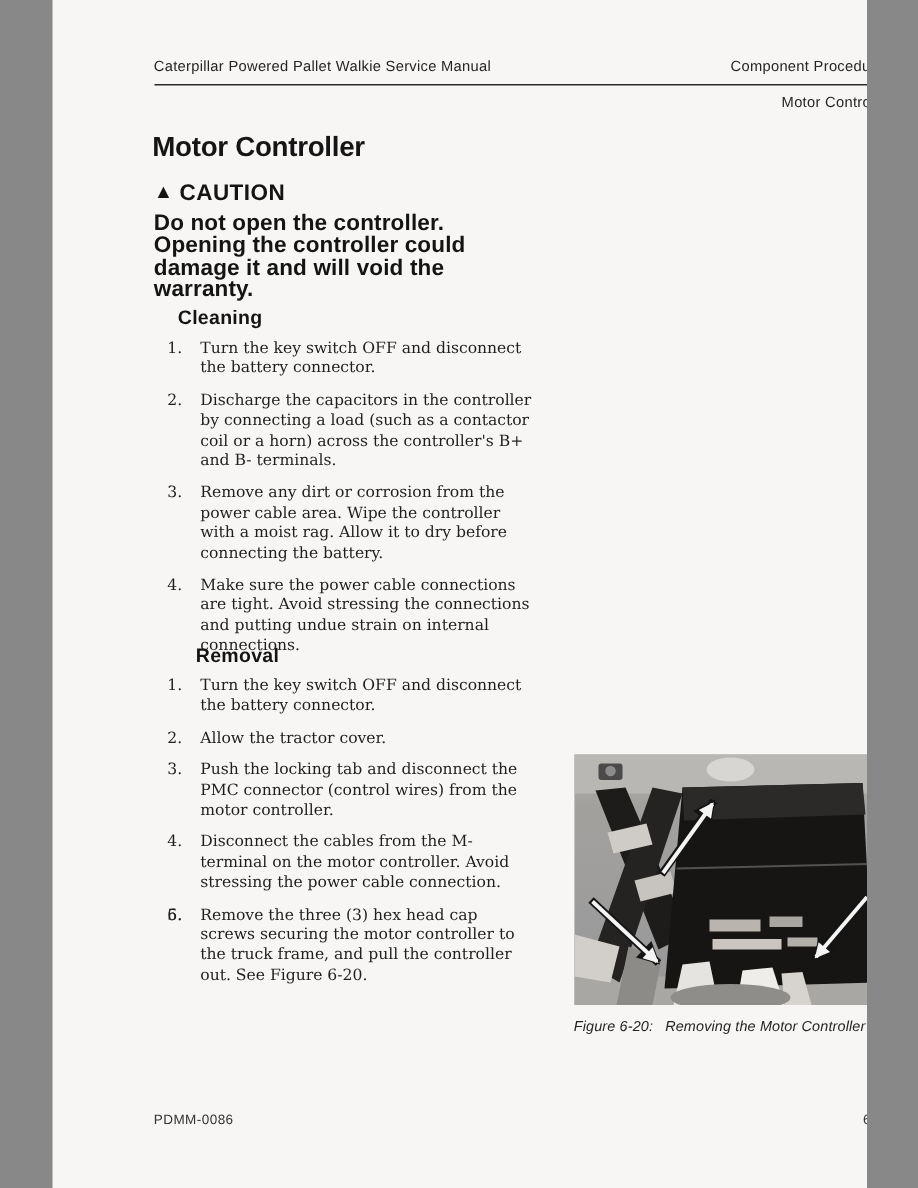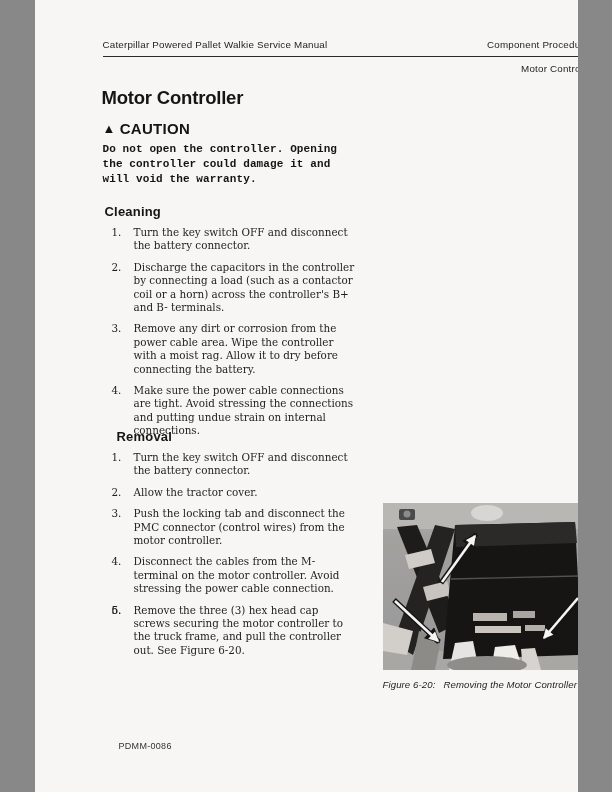--- a/index.html
+++ b/index.html
@@ -41,8 +41,8 @@
   }
   .caution-title .tri{font-size:13px;position:relative;top:-1px;margin-right:4px;}
   .caution-body{
-    margin:0;font-weight:bold;font-size:11px;line-height:14.8px;
-    color:#141414;letter-spacing:.1px;font-family:Liberation Mono, monospace;
+    margin:0;font-weight:bold;font-size:15px;line-height:14.8px;
+    color:#141414;letter-spacing:.1px;
   }
   
   .sec-heading{

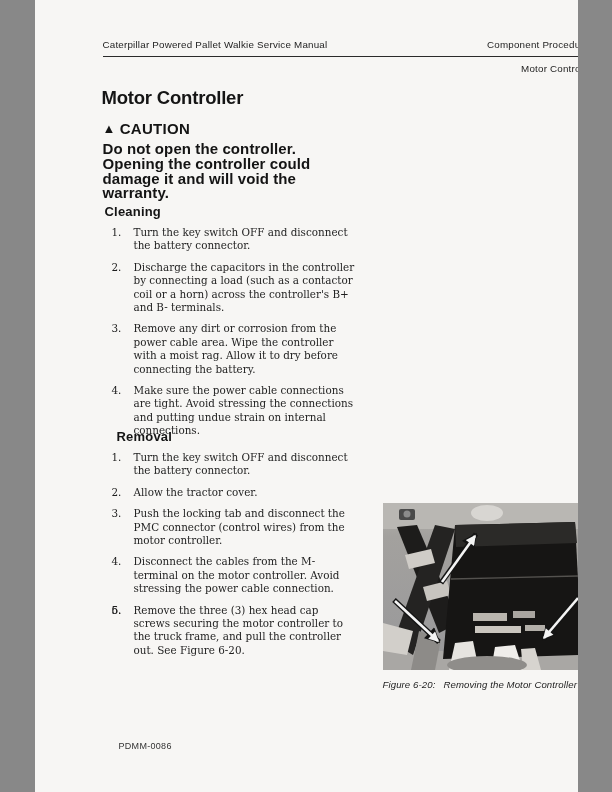--- a/index.html
+++ b/index.html
@@ -46,7 +46,7 @@
   }
   
   .sec-heading{
-    position:absolute;left:70px;margin:0;
+    position:absolute;left:84px;margin:0;
     font-size:13px;font-weight:bold;color:#141414;letter-spacing:.2px;
   }
   .sec-heading.cleaning{top:204px;}

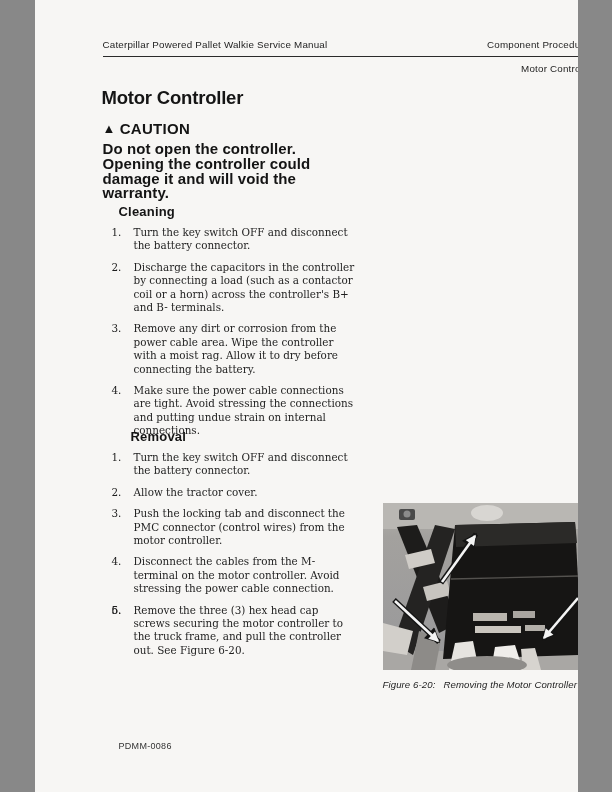--- a/index.html
+++ b/index.html
@@ -74,7 +74,7 @@
   .footer{
     position:absolute;left:68px;top:741px;width:492px;
     display:flex;justify-content:space-between;
-    font-size:9px;color:#333;letter-spacing:.3px;margin-left:16px;
+    font-size:9px;color:#333;letter-spacing:.3px;
   }
 </style>
 </head>

